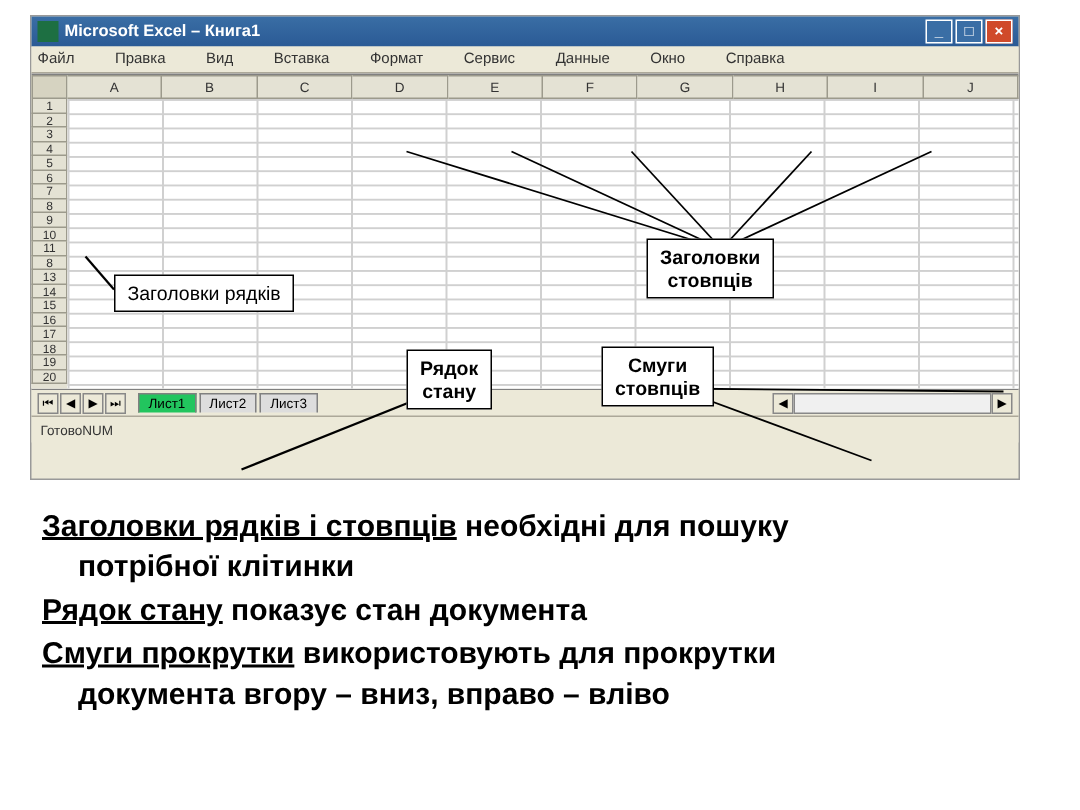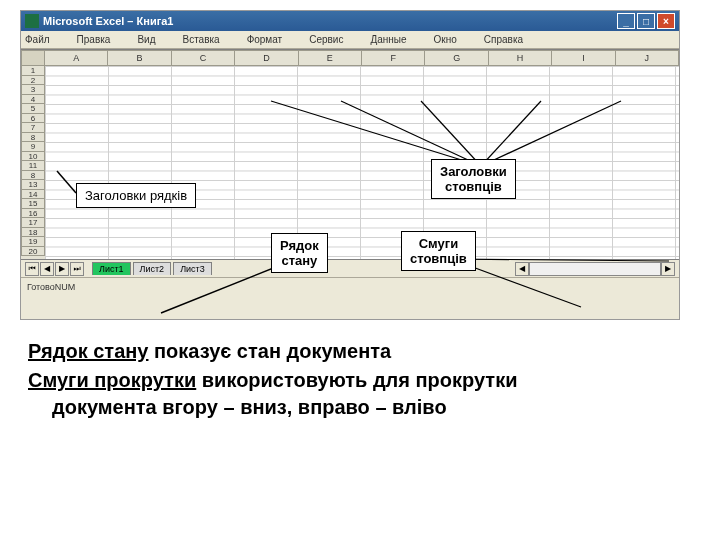--- a/index.html
+++ b/index.html
@@ -265,6 +265,10 @@
 
 <div class="body-text">
   <p>
+    <span class="u">Заголовки рядків і стовпців</span><span> необхідні для пошуку</span><br>
+    <span class="indent">потрібної клітинки</span>
+  </p>
+  <p>
     <span class="u">Рядок стану</span><span> показує стан документа</span>
   </p>
   <p>

